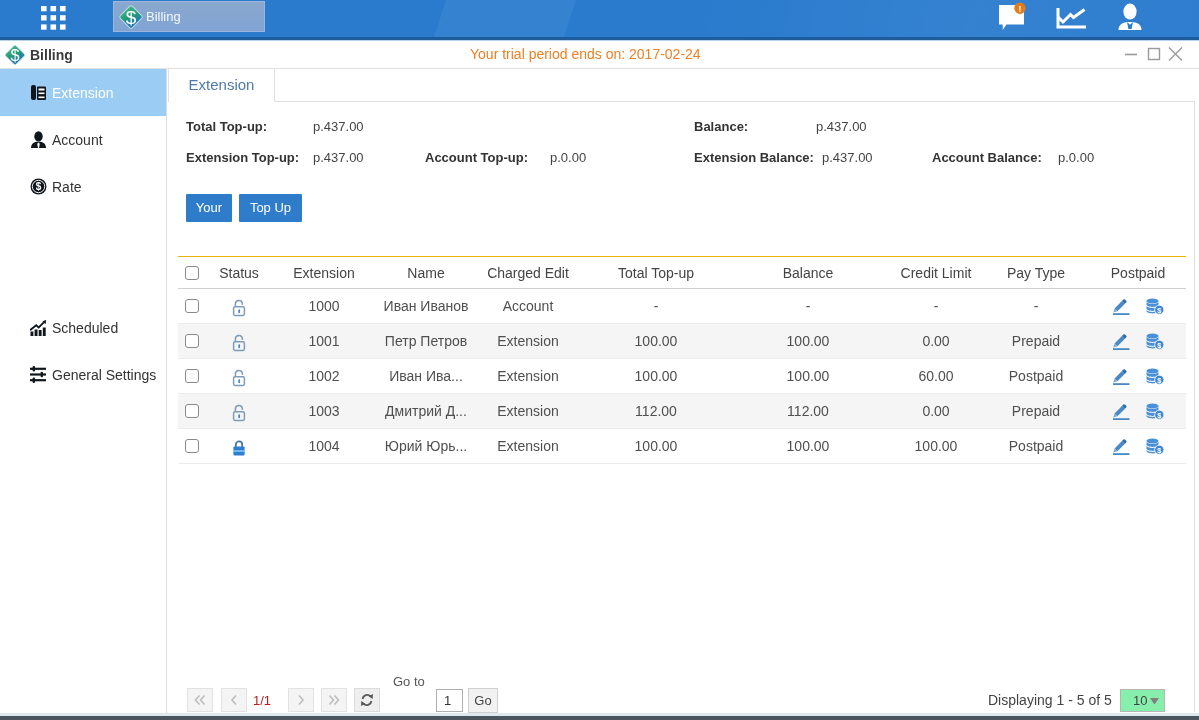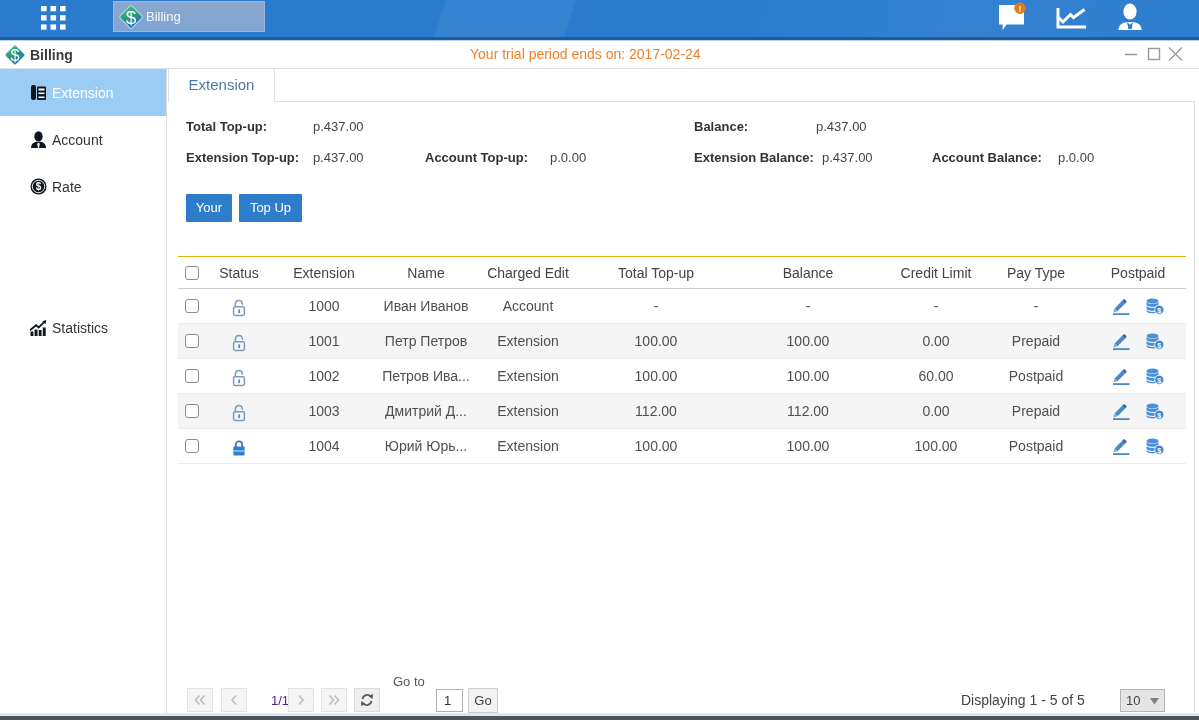--- a/index.html
+++ b/index.html
@@ -163,7 +163,7 @@
         <path d="M0 11.2 L6.2 6.2 L8.7 8.4 L13.8 3.4" stroke="#10161d" stroke-width="1.8" fill="none"></path>
         <path d="M16.2 1 l-0.6 4.2 l-3.2 -3 z" fill="#10161d"></path>
       </svg>
-    <span class="lb">Statistics</span>
+    <span class="lb">Scheduled</span>
   </div>
 </div>
 

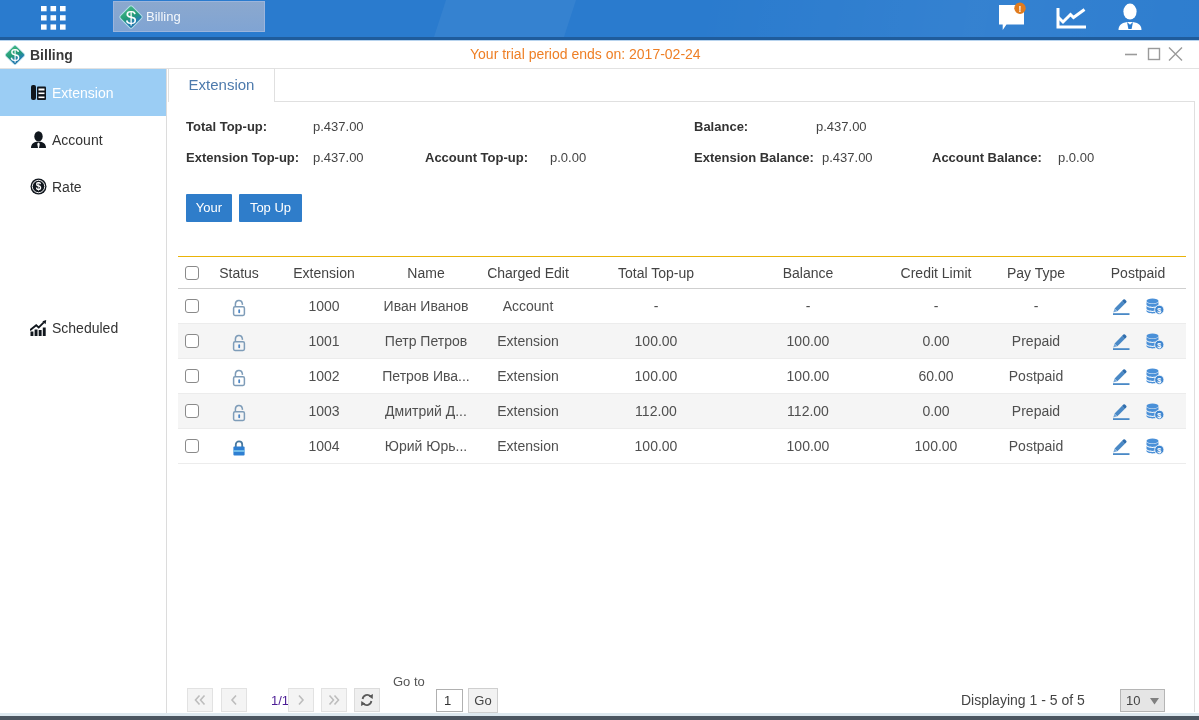--- a/index.html
+++ b/index.html
@@ -165,6 +165,21 @@
       </svg>
     <span class="lb">Scheduled</span>
   </div>
+  <div class="mitem" style="top:282px">
+    <svg class="ic" viewBox="0 0 17 17">
+        <g stroke="#10161d" stroke-width="2.2">
+          <path d="M0 2.8 H16"></path>
+          <path d="M0 8.5 H16"></path>
+          <path d="M0 14.2 H16"></path>
+        </g>
+        <g fill="#10161d">
+          <rect x="2.6" y="0" width="2.4" height="5.6" rx="1"></rect>
+          <rect x="10.6" y="5.7" width="2.4" height="5.6" rx="1"></rect>
+          <rect x="2.6" y="11.4" width="2.4" height="5.6" rx="1"></rect>
+        </g>
+      </svg>
+    <span class="lb">General Settings</span>
+  </div>
 </div>
 
 <div id="tab" class="abs">Extension</div>

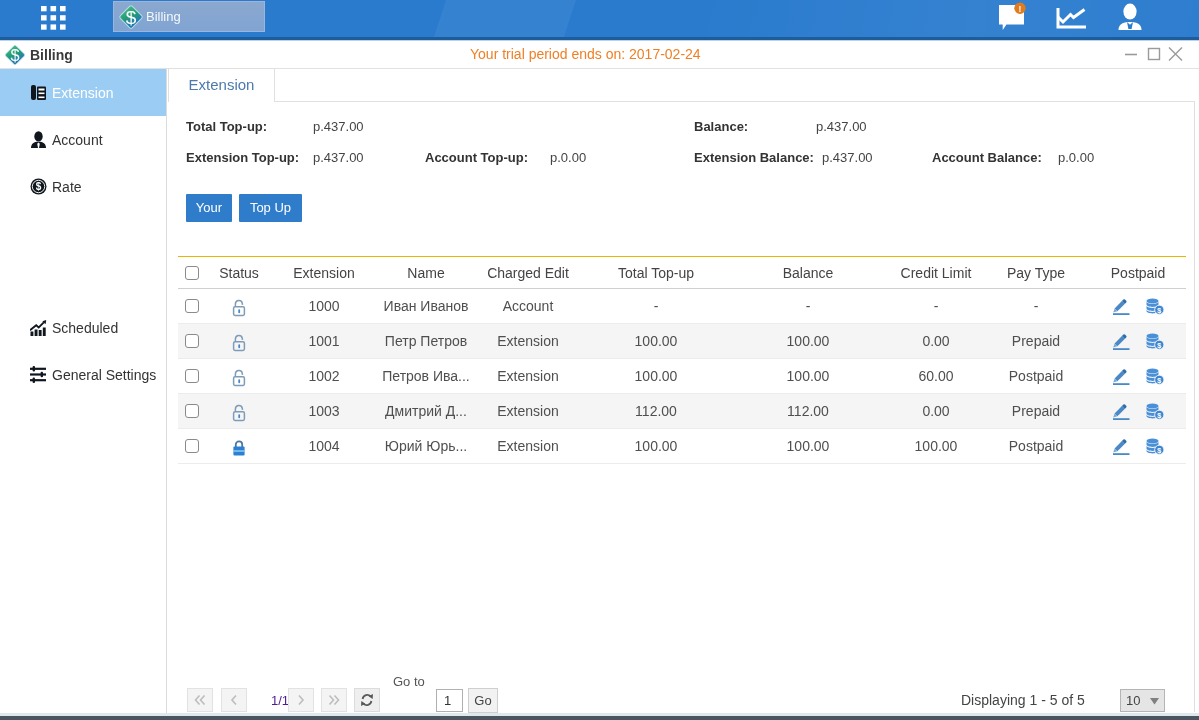--- a/index.html
+++ b/index.html
@@ -289,7 +289,7 @@
           <rect x="7.3" y="10.2" width="1.8" height="4" rx="0.9" fill="#4c86c6"></rect>
         </svg></div>
       <div class="tc" style="left:146px">1002</div>
-      <div class="tc" style="left:248px">Петров Ива...</div>
+      <div class="tc" style="left:248px">Иван Ива...</div>
       <div class="tc" style="left:350px">Extension</div>
       <div class="tc" style="left:478px">100.00</div>
       <div class="tc" style="left:630px">100.00</div>

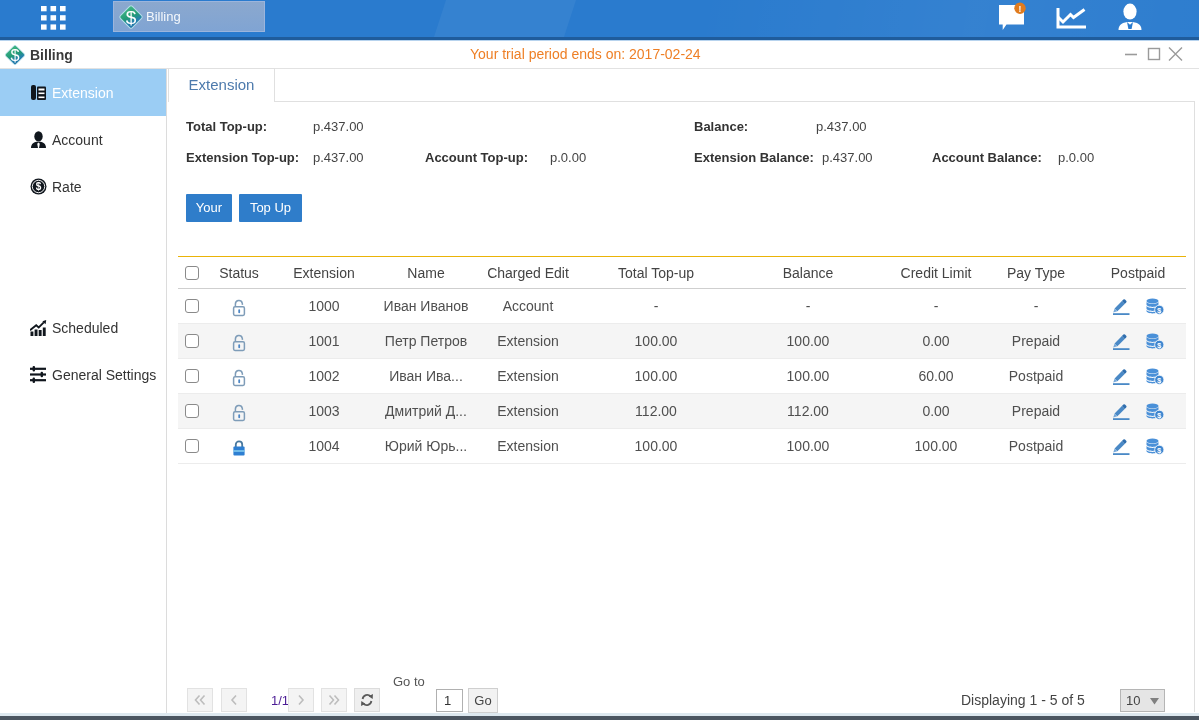--- a/index.html
+++ b/index.html
@@ -392,7 +392,7 @@
       <path d="M8 1.5 L4 6 L8 10.5" stroke="#bdbdbd" stroke-width="1.6" fill="none"></path>
     </svg>
 </div>
-<div class="pgtxt abs" style="left:271px;top:693px;color:#4c1d95">1/1</div>
+<div class="pgtxt abs" style="left:253px;top:693px;color:#b91c1c">1/1</div>
 <div class="pgbtn abs" style="left:288px">
   <svg width="12" height="12" viewBox="0 0 12 12">
       <path d="M4 1.5 L8 6 L4 10.5" stroke="#bdbdbd" stroke-width="1.6" fill="none"></path>

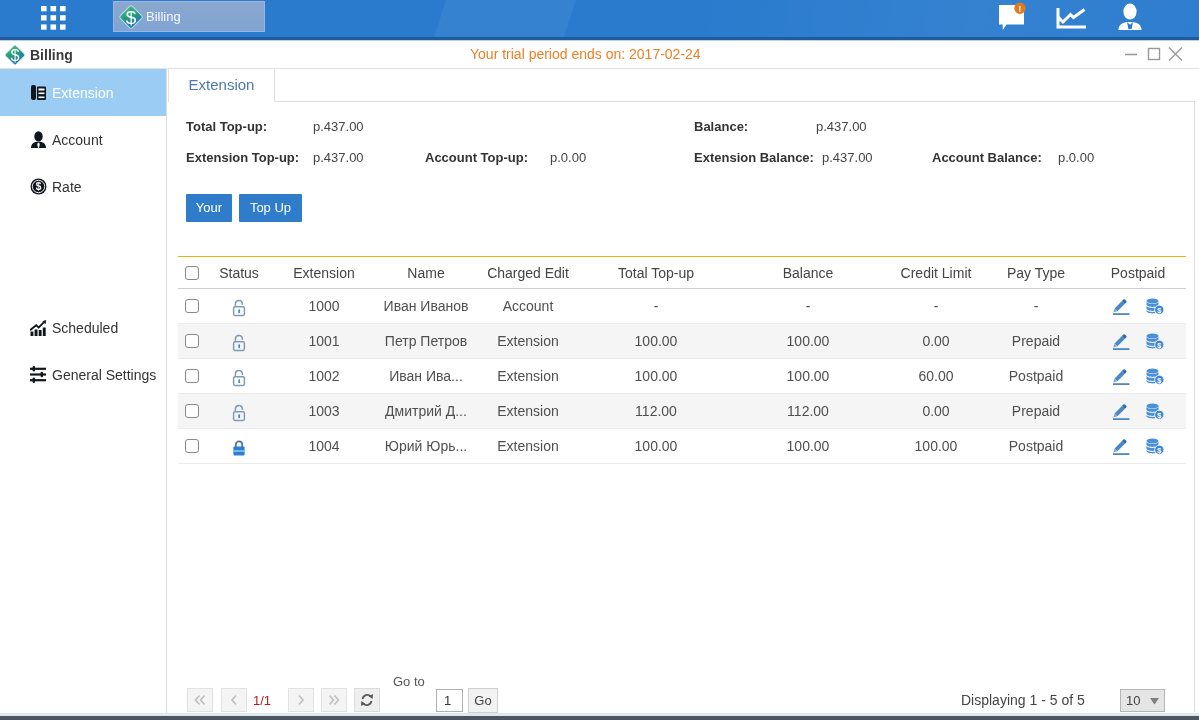--- a/index.html
+++ b/index.html
@@ -414,7 +414,7 @@
 <div class="pgtxt abs" style="left:393px;top:674px">Go to</div>
 <div id="goinput" class="abs">1</div>
 <div id="gobtn" class="abs">Go</div>
-<div class="pgtxt abs" style="left:961px;top:692px;color:#444;font-size:14px">Displaying 1 - 5 of 5</div>
+<div class="pgtxt abs" style="left:988px;top:692px;color:#444;font-size:14px">Displaying 1 - 5 of 5</div>
 <div id="pagesel" class="abs">10
   <svg width="9" height="7" viewBox="0 0 9 7">
       <path d="M0 0 h9 l-4.5 6.5 z" fill="#808080"></path>

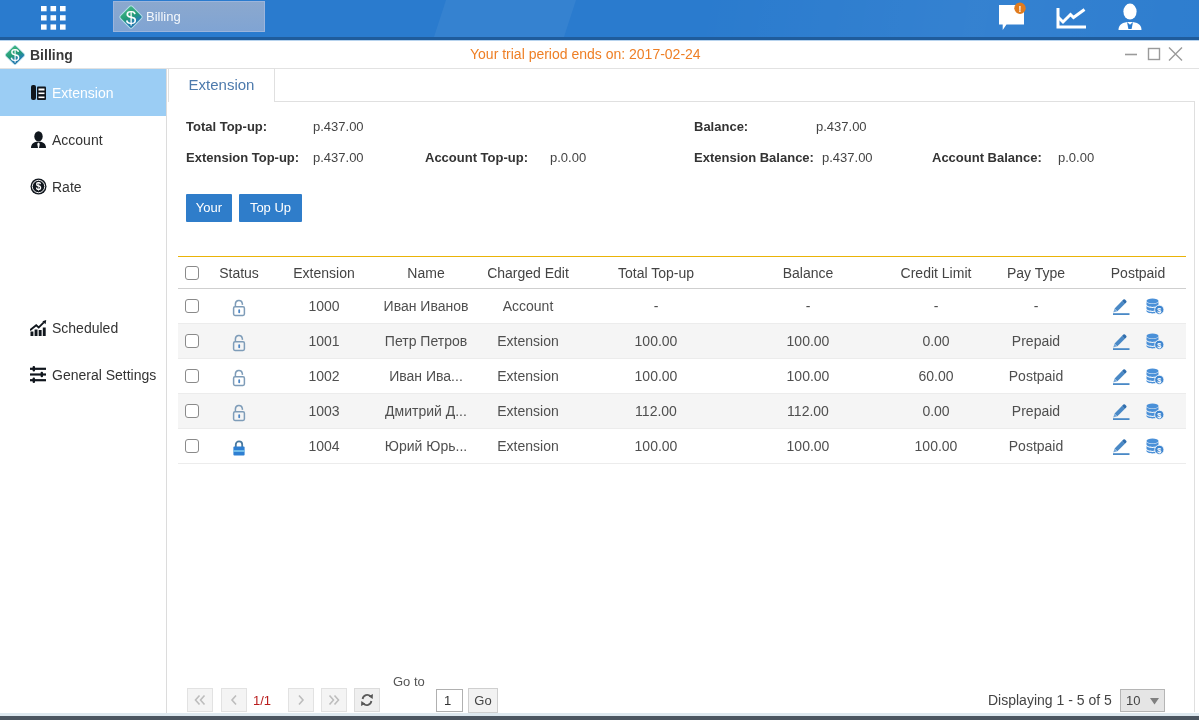--- a/index.html
+++ b/index.html
@@ -46,7 +46,7 @@
 .pgtxt{position:absolute;font-size:13px;color:#555;white-space:nowrap}
 #goinput{left:436px;top:689px;width:27px;height:23px;border:1px solid #b0b0b0;background:#fff;font-size:13px;color:#333;text-align:left;padding-left:7px;line-height:21px}
 #gobtn{left:468px;top:688px;width:30px;height:25px;background:#f2f2f2;border:1px solid #cfcfcf;font-size:13px;color:#444;text-align:center;line-height:23px}
-#pagesel{left:1120px;top:689px;width:45px;height:23px;border:1px solid #b5b5b5;background:#e5e5e5;font-size:13px;color:#444;line-height:21px;padding-left:5px}
+#pagesel{left:1120px;top:689px;width:45px;height:23px;border:1px solid #b5b5b5;background:#86efac;font-size:13px;color:#444;line-height:21px;padding-left:12px}
 #pagesel svg{position:absolute;right:5px;top:8px}
 
 #botline{left:0;top:713px;width:1199px;height:3px;background:#dde8ef}

